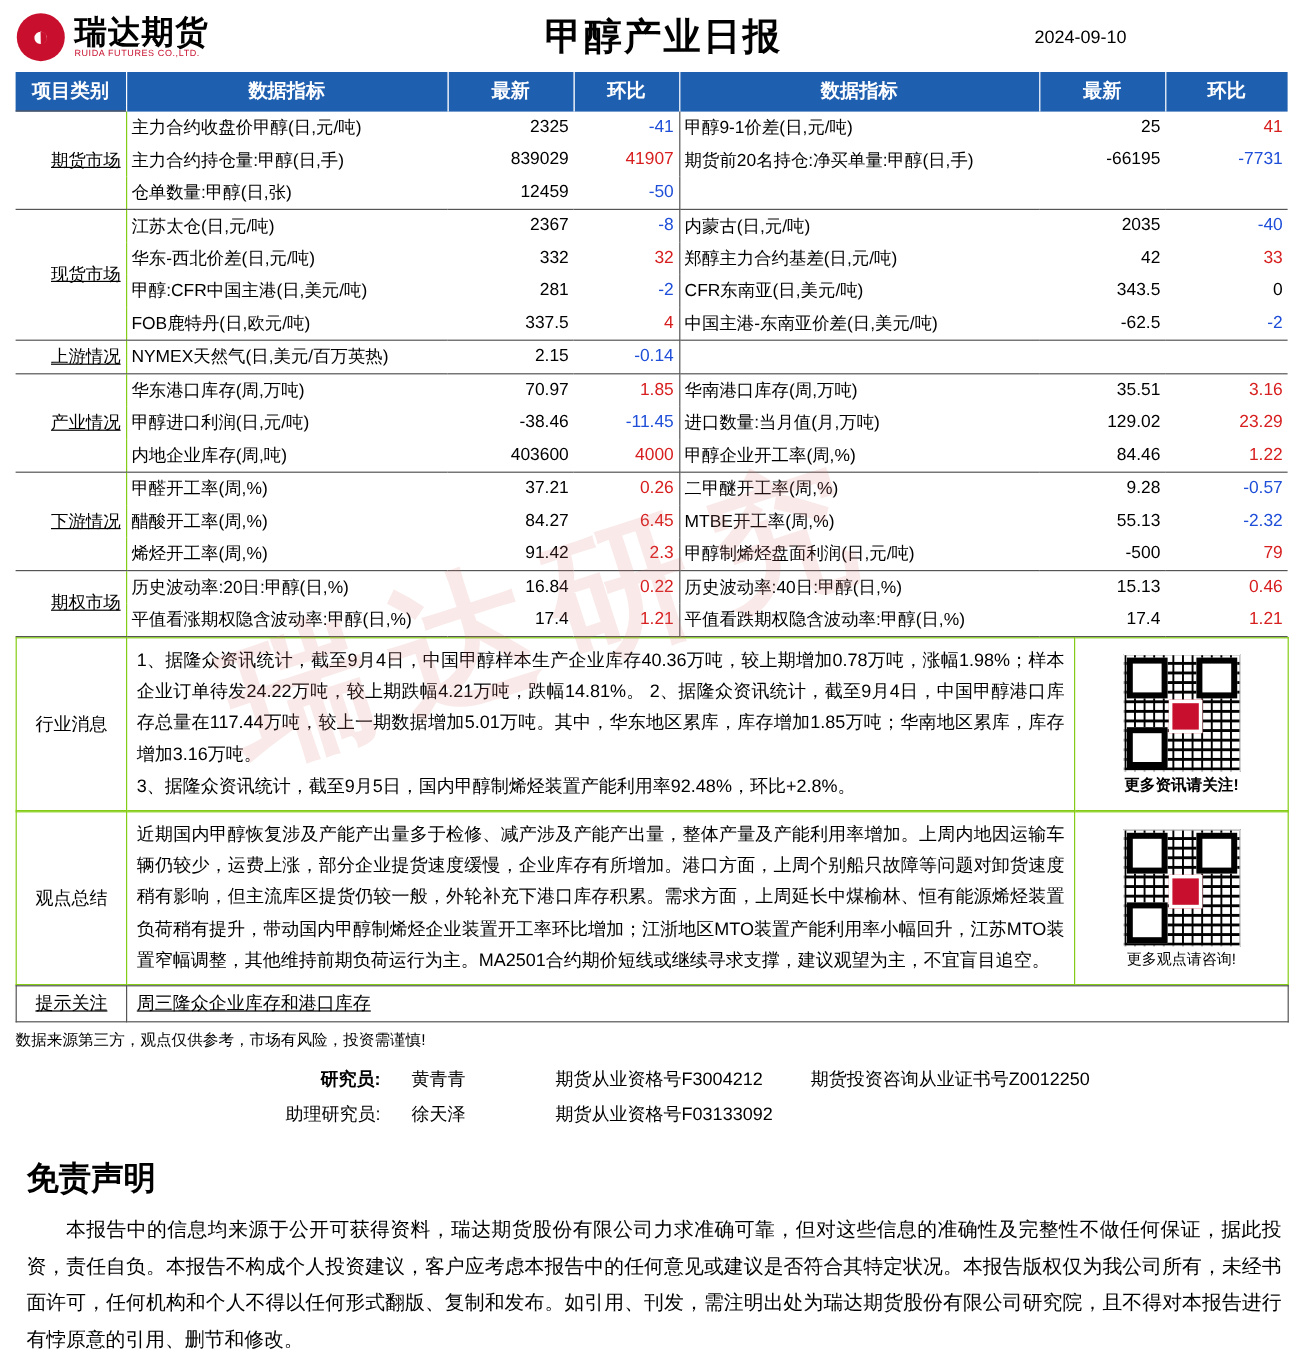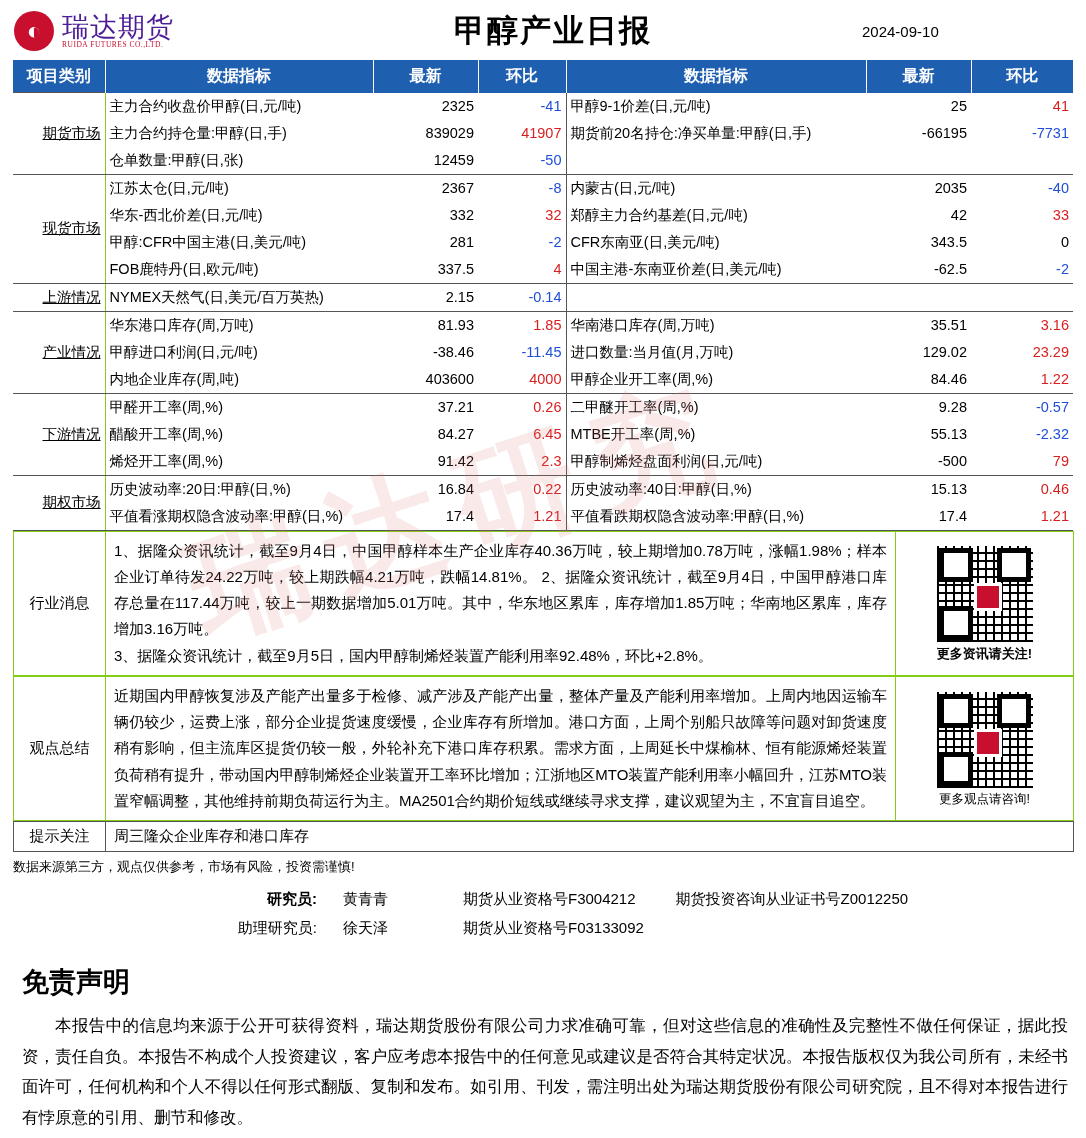--- a/index.html
+++ b/index.html
@@ -51,8 +51,8 @@
   }
   .logo-cn {
     font-size: 27px;
-    font-weight: normal;
-    color: #4c1d95;
+    font-weight: bold;
+    color: #000000;
     letter-spacing: 1px;
   }
   .logo-en {

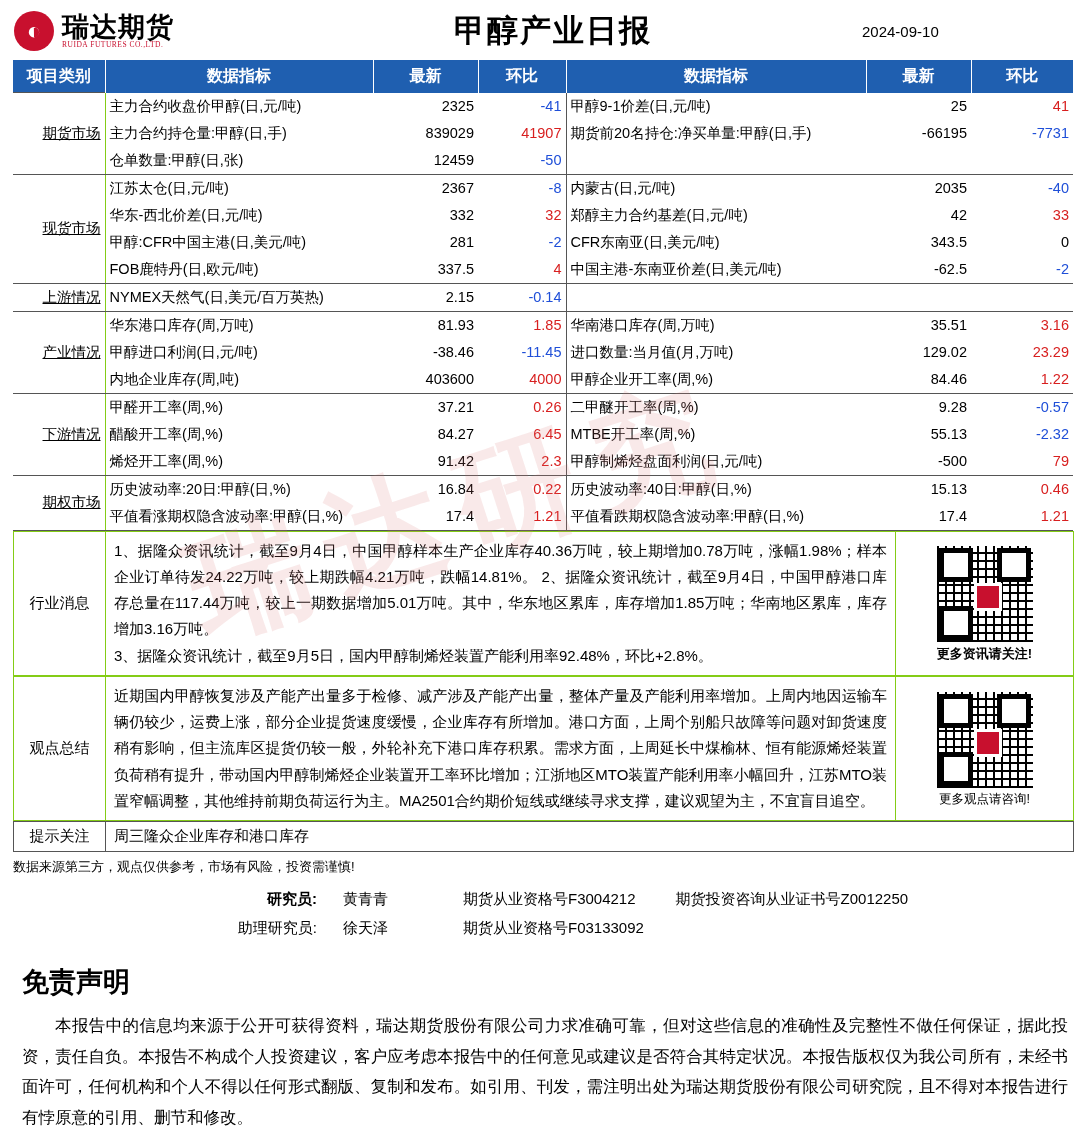--- a/index.html
+++ b/index.html
@@ -59,7 +59,6 @@
     font-size: 7.5px;
     color: #c8102e;
     letter-spacing: 0.5px;
-    font-family: Liberation Serif, serif;
   }
   .doc-title {
     flex: 1 1 auto;

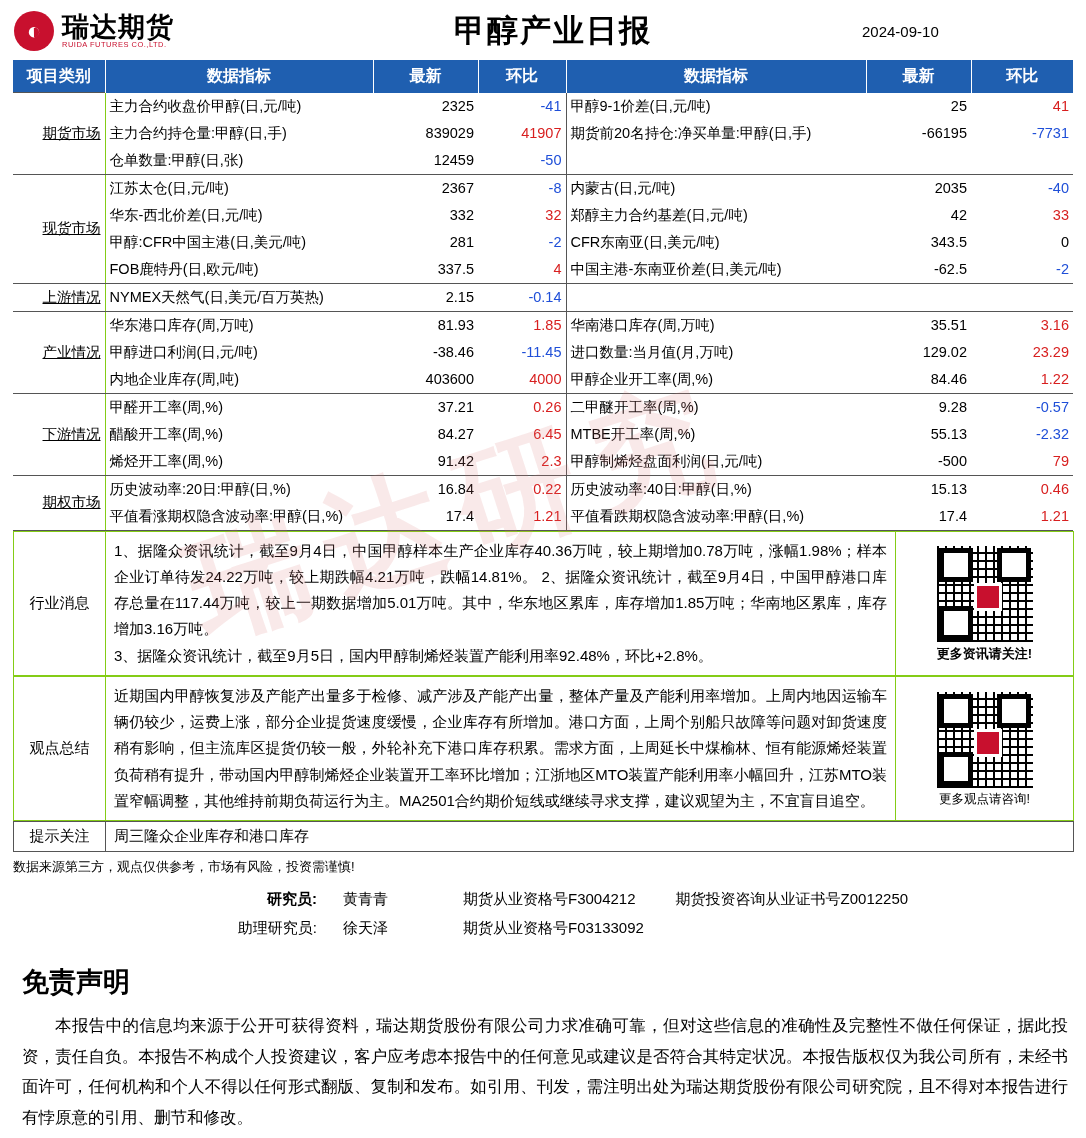--- a/index.html
+++ b/index.html
@@ -377,7 +377,7 @@
         <tr class="thin-row">
           <td class="cat" rowspan="3">产业情况</td>
           <td class="label">华东港口库存(周,万吨)</td>
-          <td class="val">81.93</td>
+          <td class="val">70.97</td>
           <td class="chg pos sep-right">1.85</td>
           <td class="label">华南港口库存(周,万吨)</td>
           <td class="val">35.51</td>

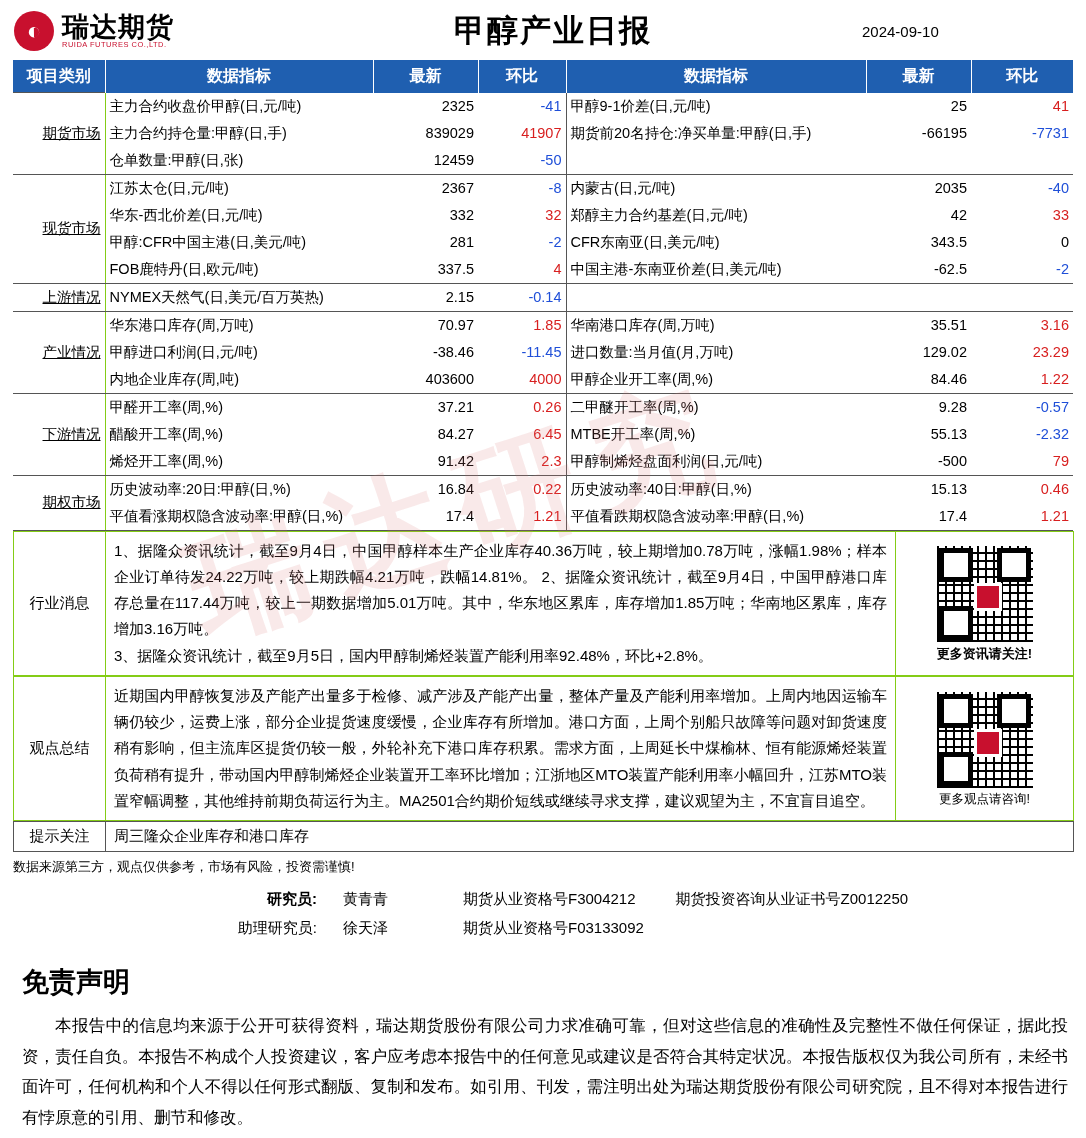--- a/index.html
+++ b/index.html
@@ -204,6 +204,7 @@
     margin: 0 13px;
     table-layout: fixed;
     font-size: 15px;
+    text-decoration: underline;
   }
   .tip-table td {
     border: 1px solid #555;

